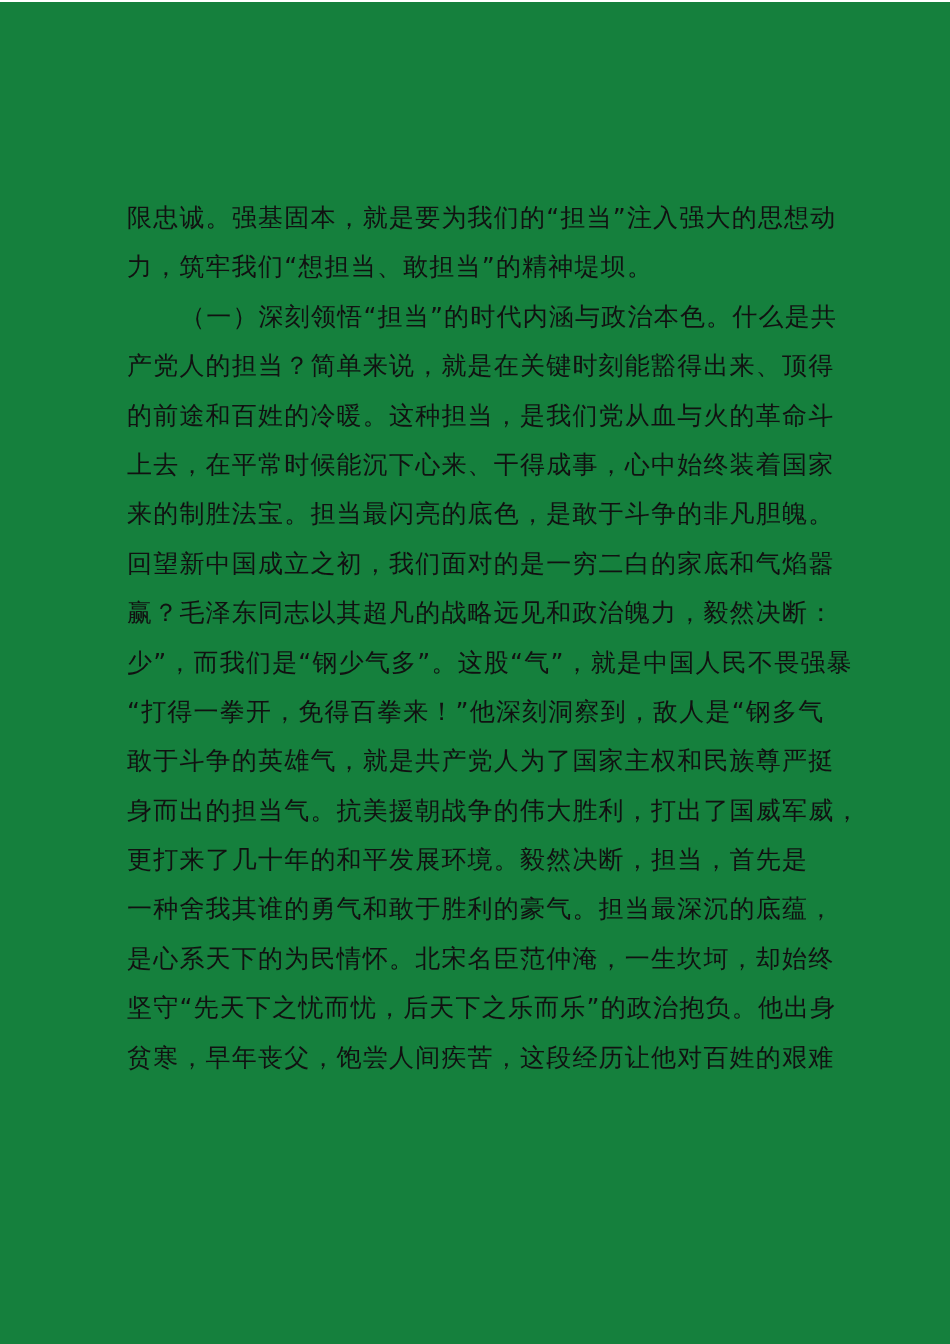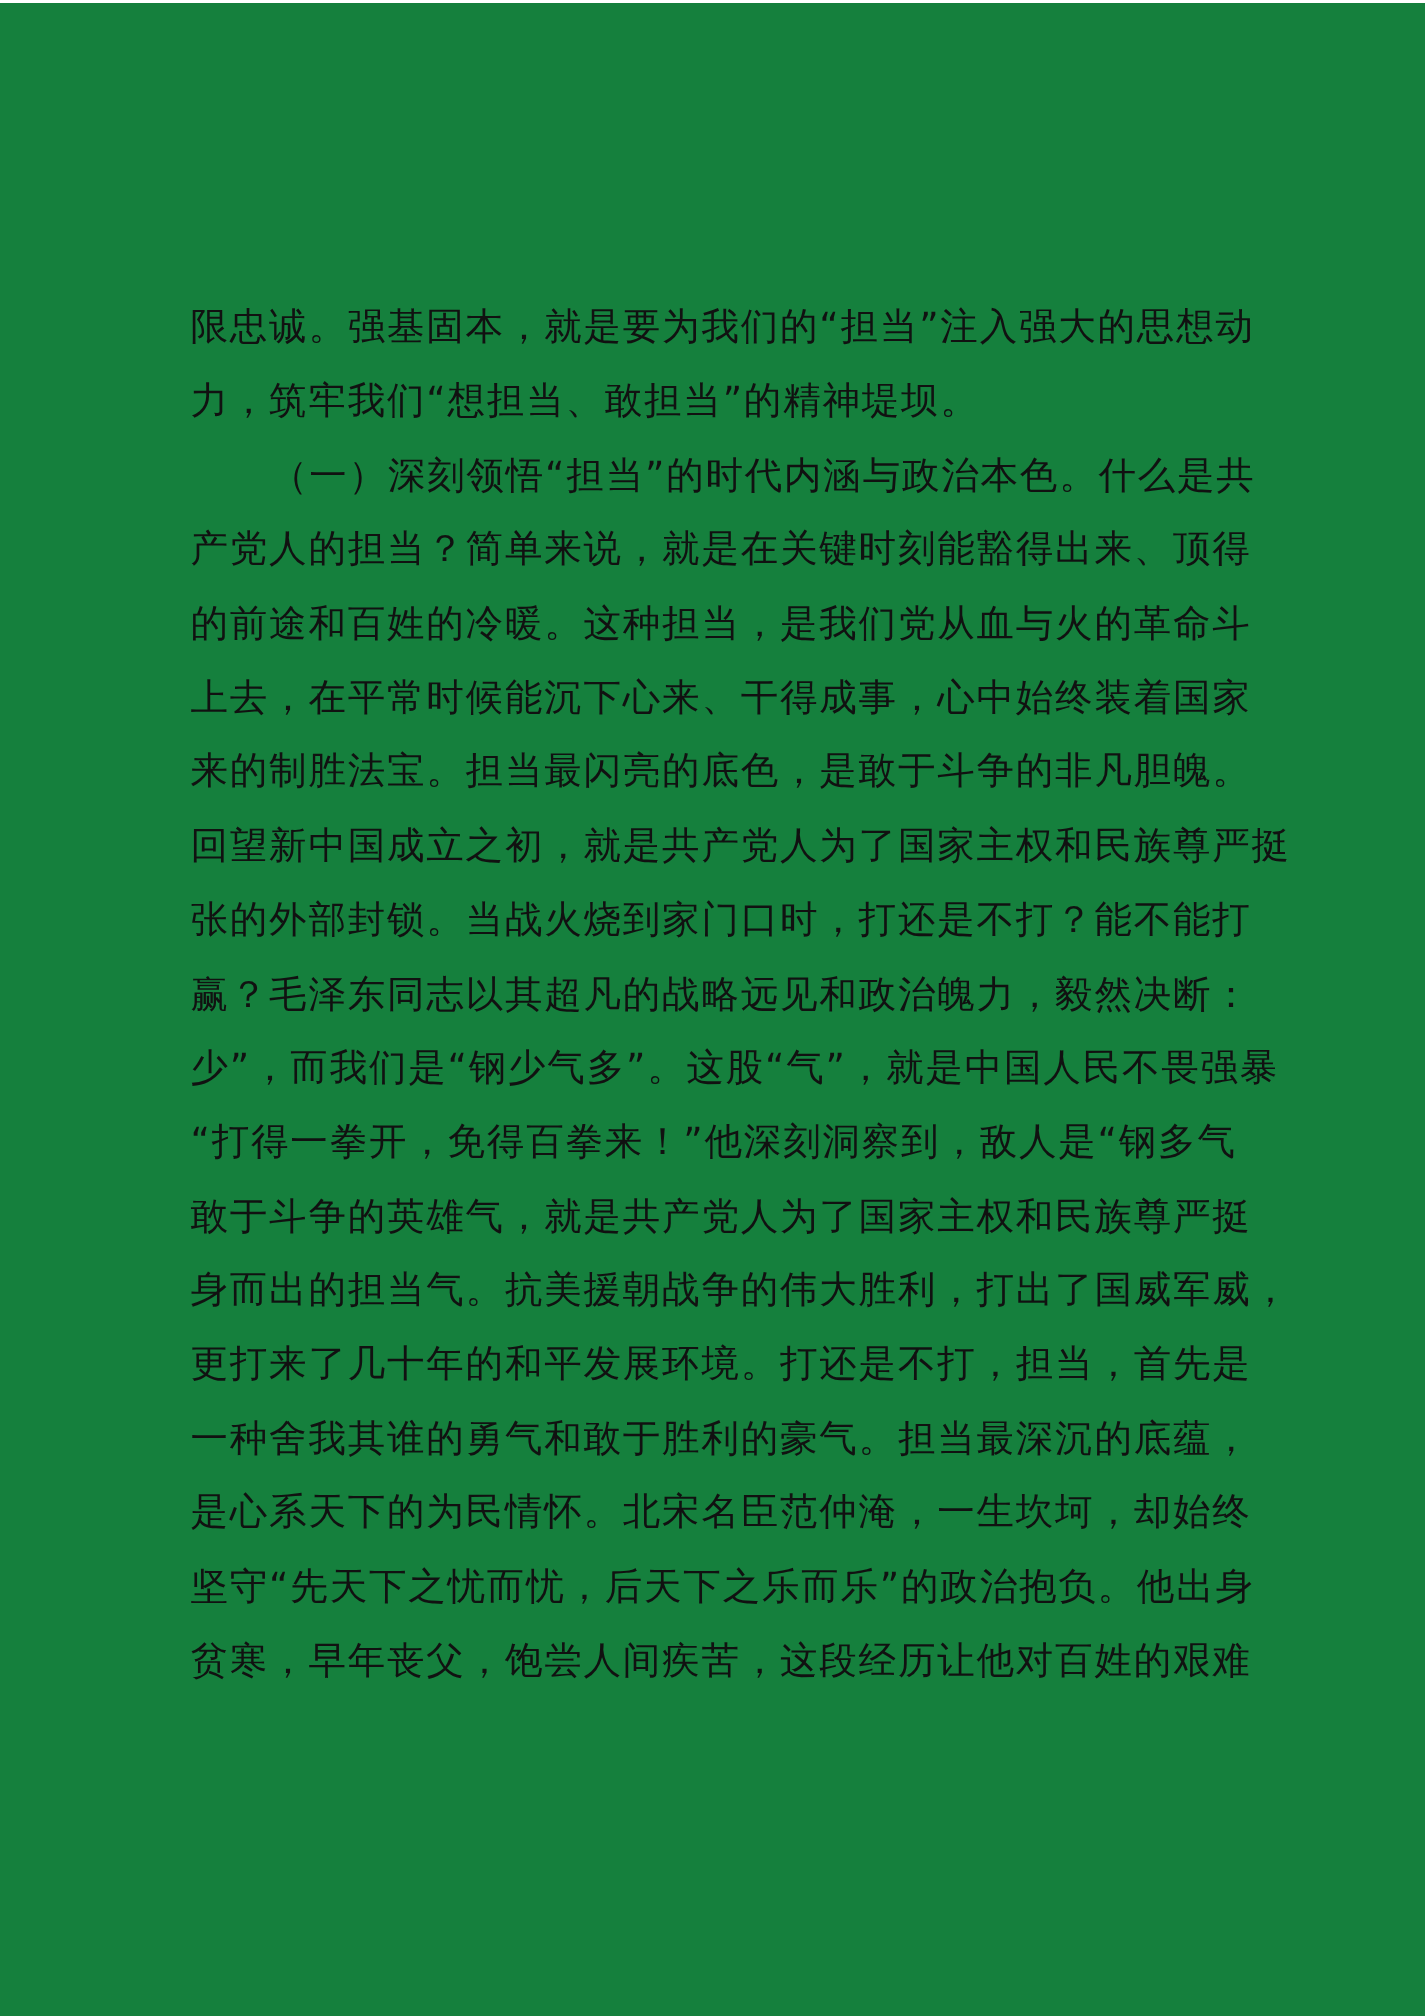--- a/index.html
+++ b/index.html
@@ -38,7 +38,7 @@
     <span class="line">的前途和百姓的冷暖。这种担当，是我们党从血与火的革命斗</span>
     <span class="line">上去，在平常时候能沉下心来、干得成事，心中始终装着国家</span>
     <span class="line">来的制胜法宝。担当最闪亮的底色，是敢于斗争的非凡胆魄。</span>
-    <span class="line">回望新中国成立之初，就是共产党人为了国家主权和民族尊严挺</span>
+    <span class="line">回望新中国成立之初，我们面对的是一穷二白的家底和气焰嚣</span>
     <span class="line">张的外部封锁。当战火烧到家门口时，打还是不打？能不能打</span>
     <span class="line">赢？毛泽东同志以其超凡的战略远见和政治魄力，毅然决断：</span>
     <span class="line">少”，而我们是“钢少气多”。这股“气”，就是中国人民不畏强暴</span>

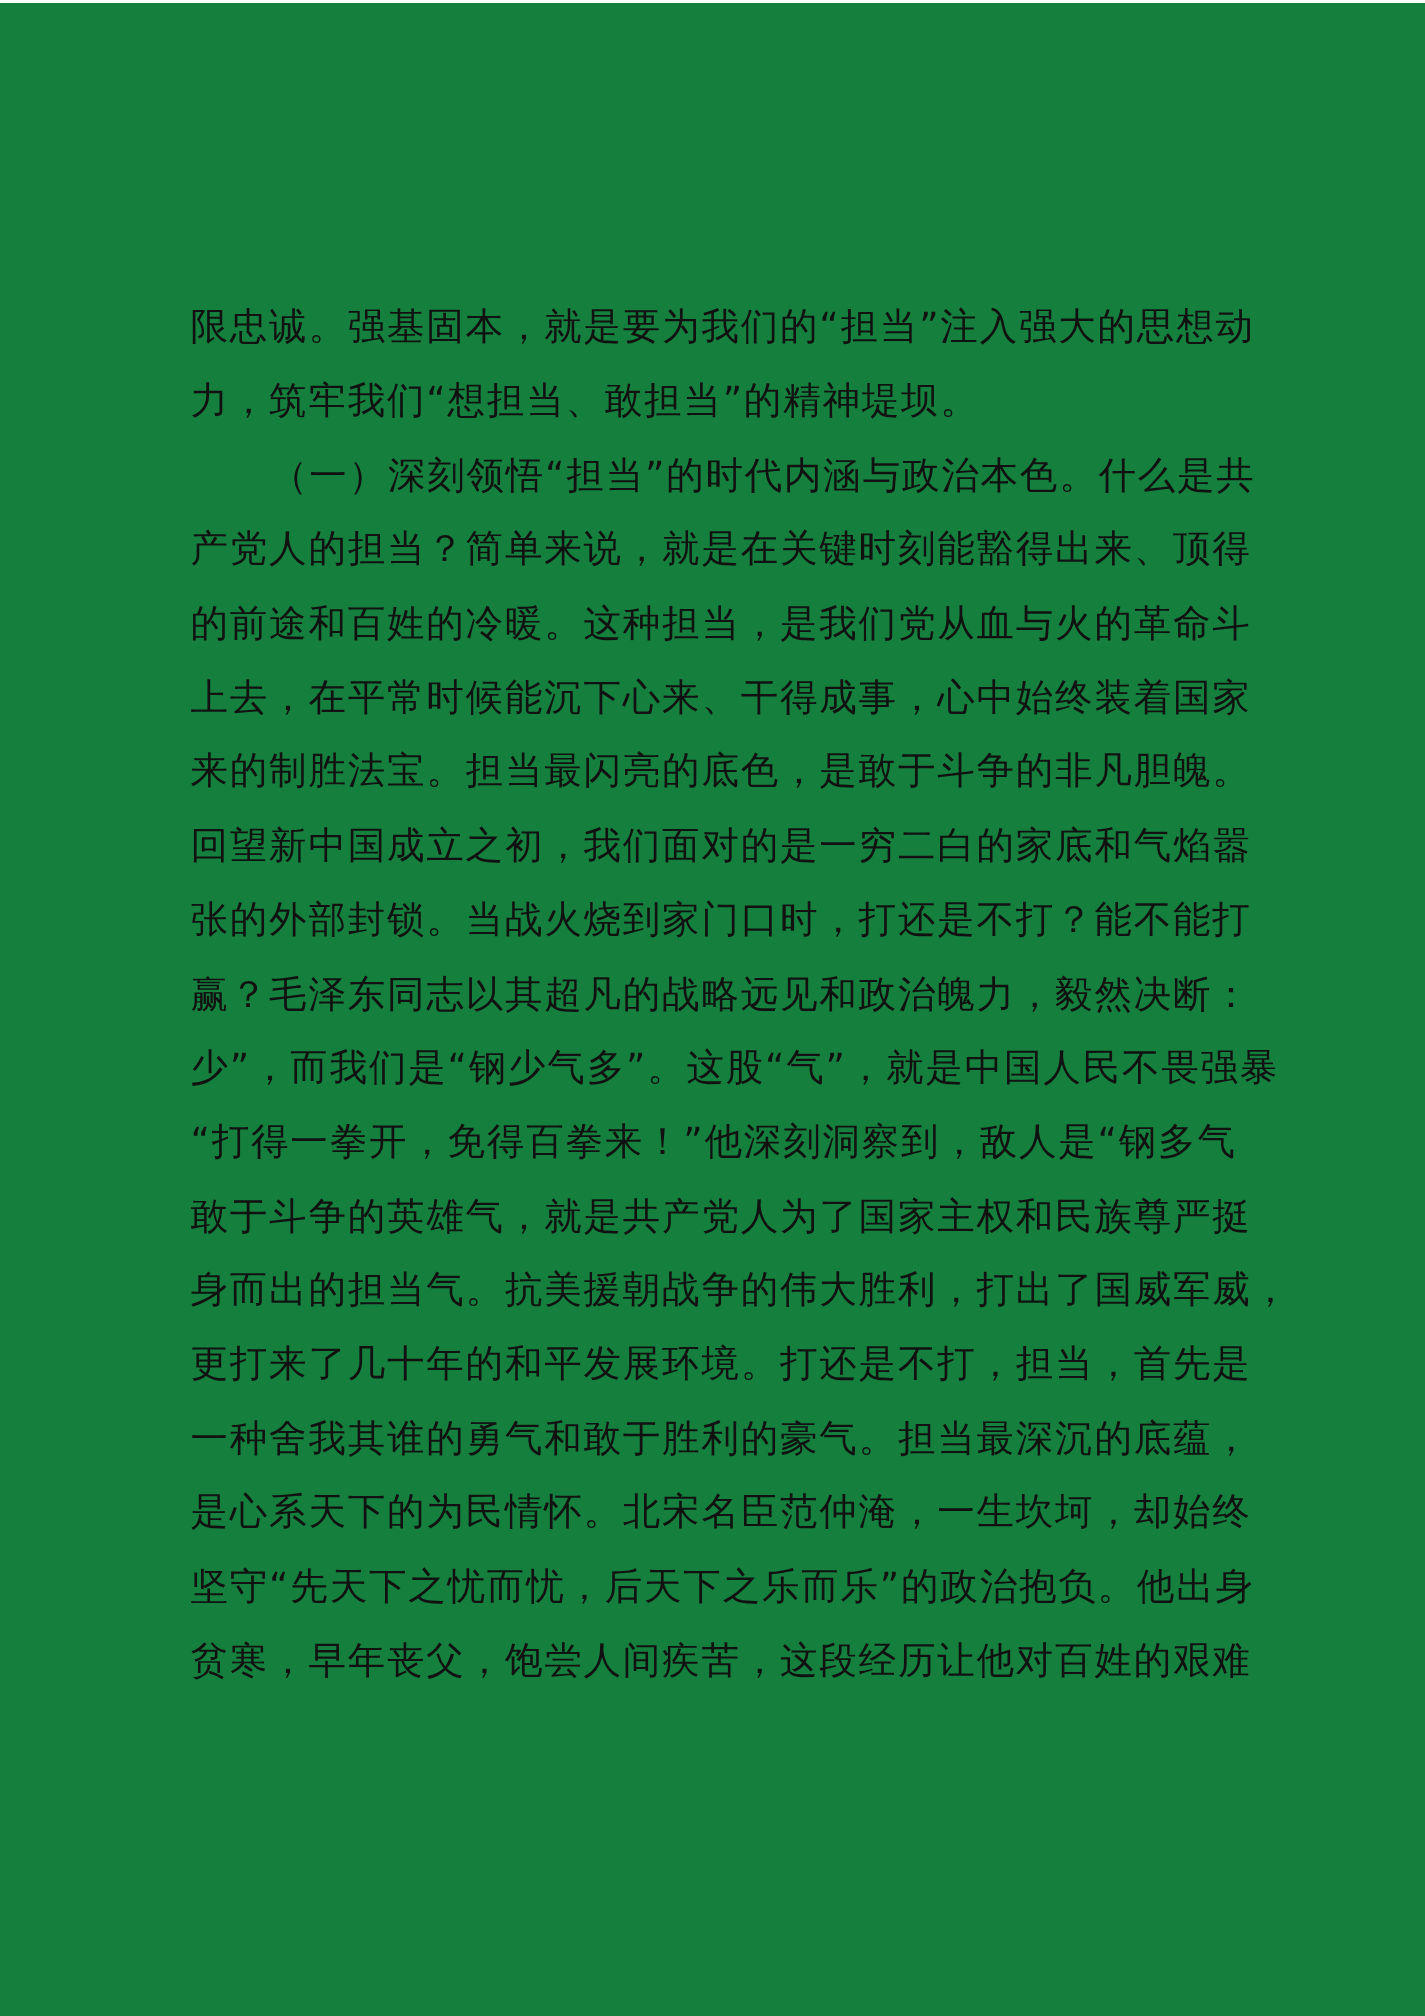--- a/index.html
+++ b/index.html
@@ -39,7 +39,6 @@
     <span class="line">上去，在平常时候能沉下心来、干得成事，心中始终装着国家</span>
     <span class="line">来的制胜法宝。担当最闪亮的底色，是敢于斗争的非凡胆魄。</span>
     <span class="line">回望新中国成立之初，我们面对的是一穷二白的家底和气焰嚣</span>
-    <span class="line">张的外部封锁。当战火烧到家门口时，打还是不打？能不能打</span>
     <span class="line">赢？毛泽东同志以其超凡的战略远见和政治魄力，毅然决断：</span>
     <span class="line">少”，而我们是“钢少气多”。这股“气”，就是中国人民不畏强暴</span>
     <span class="line">“打得一拳开，免得百拳来！”他深刻洞察到，敌人是“钢多气</span>

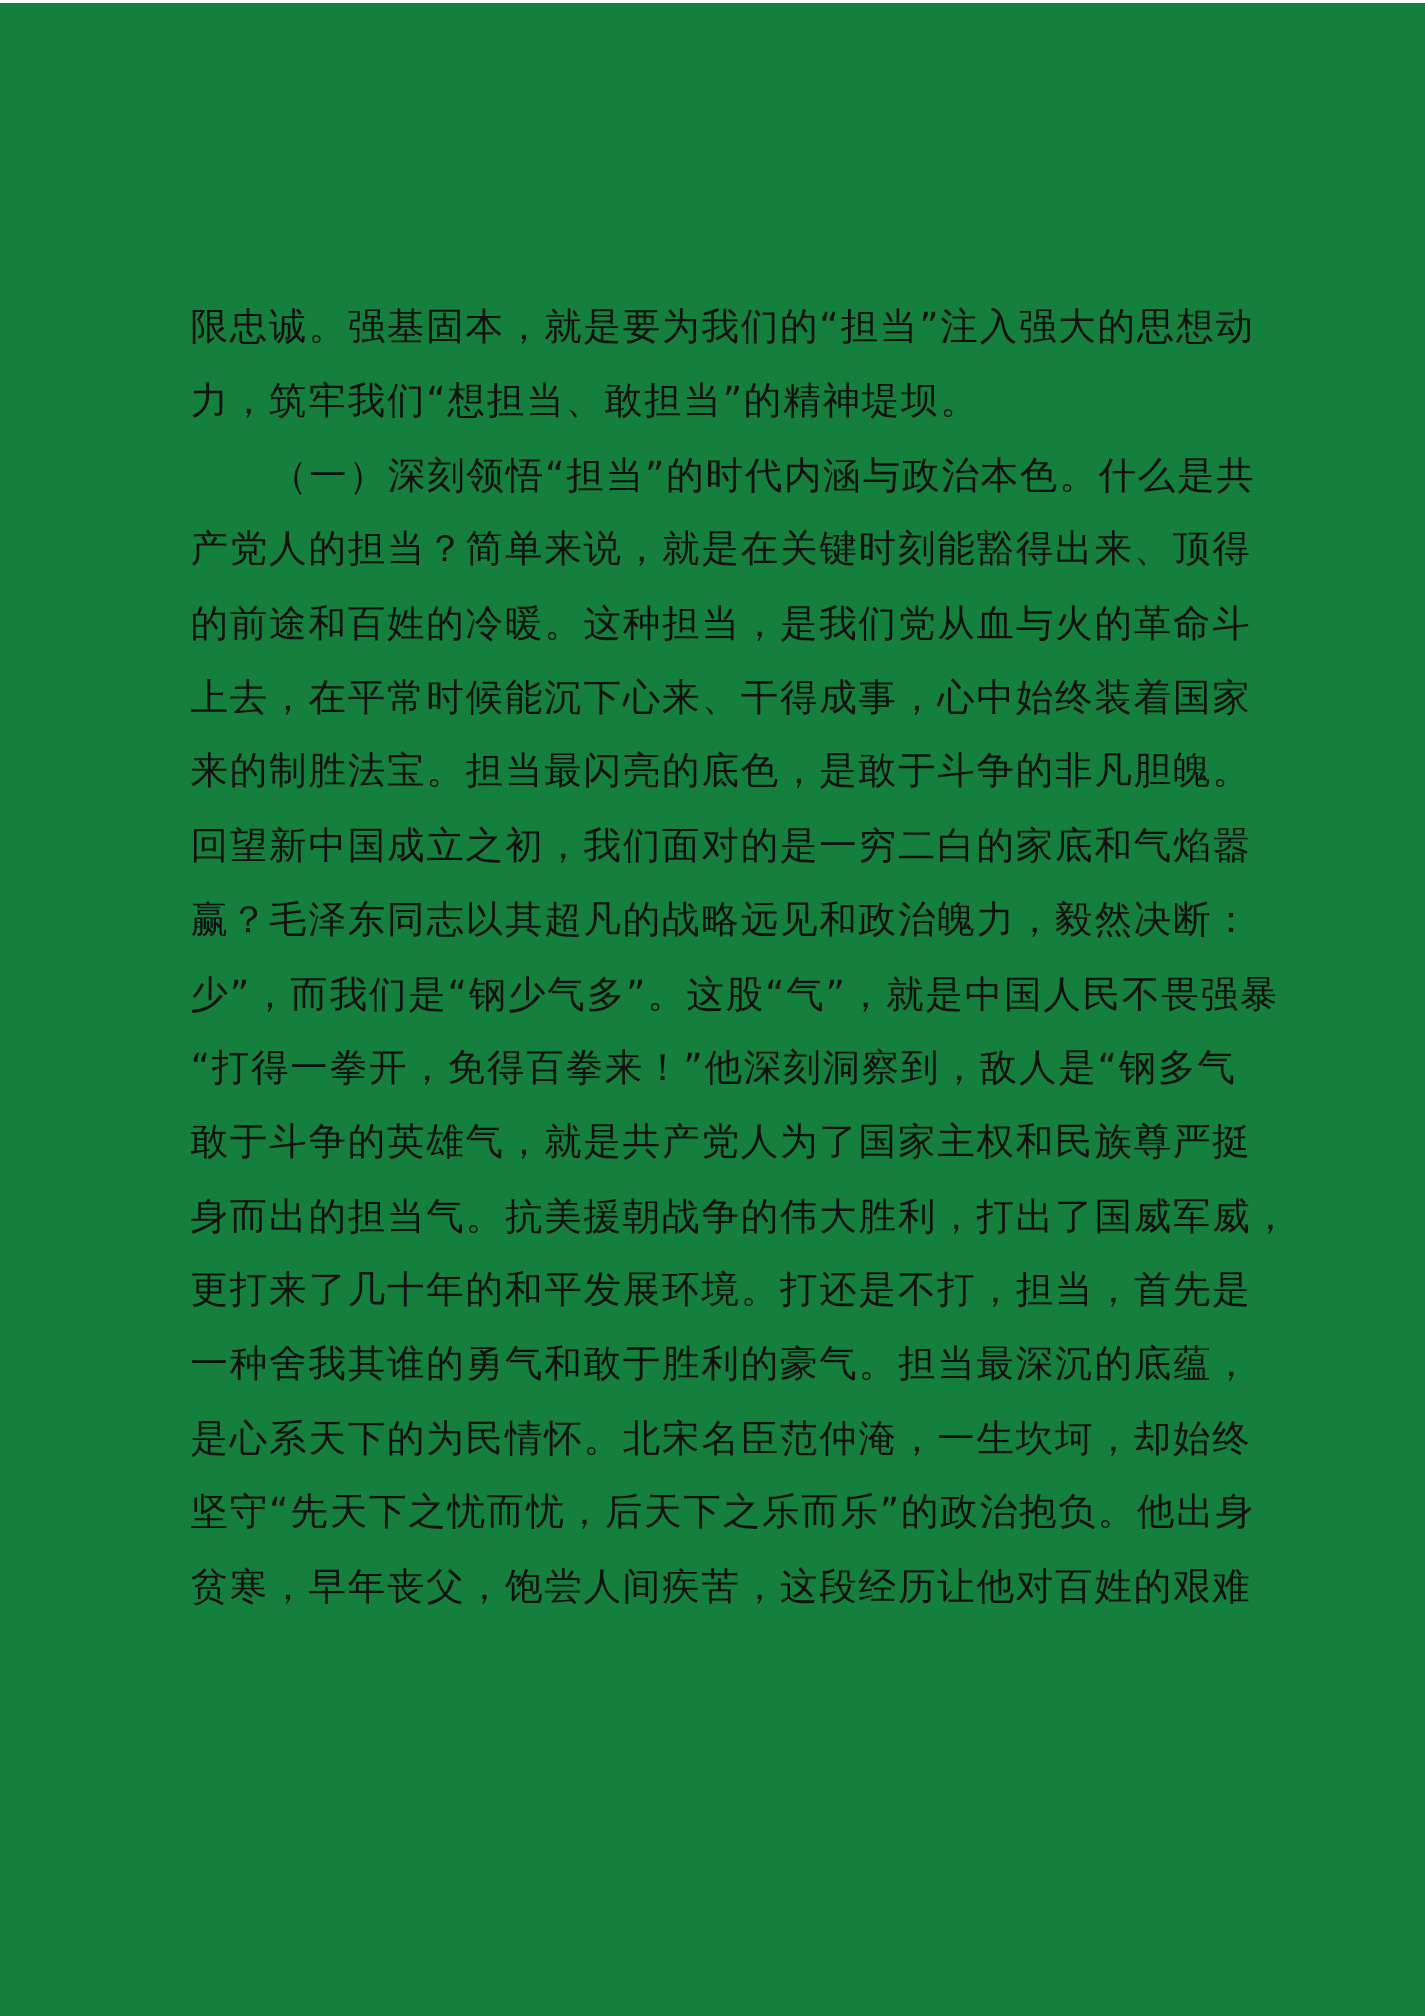--- a/index.html
+++ b/index.html
@@ -44,7 +44,7 @@
     <span class="line">“打得一拳开，免得百拳来！”他深刻洞察到，敌人是“钢多气</span>
     <span class="line">敢于斗争的英雄气，就是共产党人为了国家主权和民族尊严挺</span>
     <span class="line">身而出的担当气。抗美援朝战争的伟大胜利，打出了国威军威，</span>
-    <span class="line">更打来了几十年的和平发展环境。打还是不打，担当，首先是</span>
+    <span class="line">更打来了几十年的和平发展环境。毅然决断，担当，首先是</span>
     <span class="line">一种舍我其谁的勇气和敢于胜利的豪气。担当最深沉的底蕴，</span>
     <span class="line">是心系天下的为民情怀。北宋名臣范仲淹，一生坎坷，却始终</span>
     <span class="line">坚守“先天下之忧而忧，后天下之乐而乐”的政治抱负。他出身</span>

